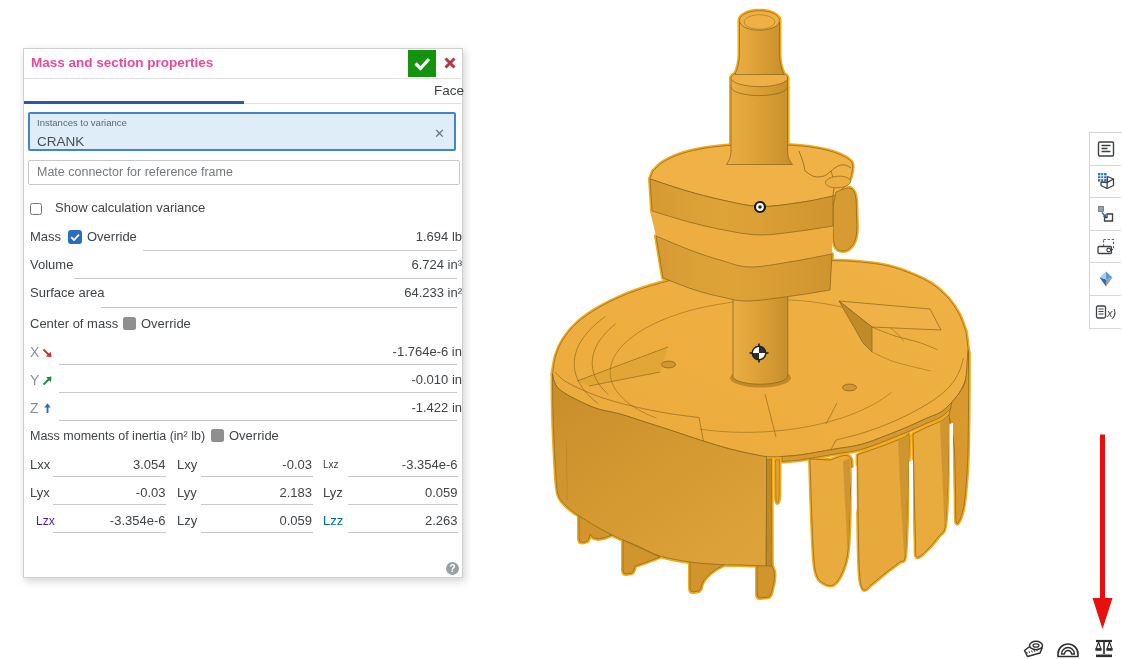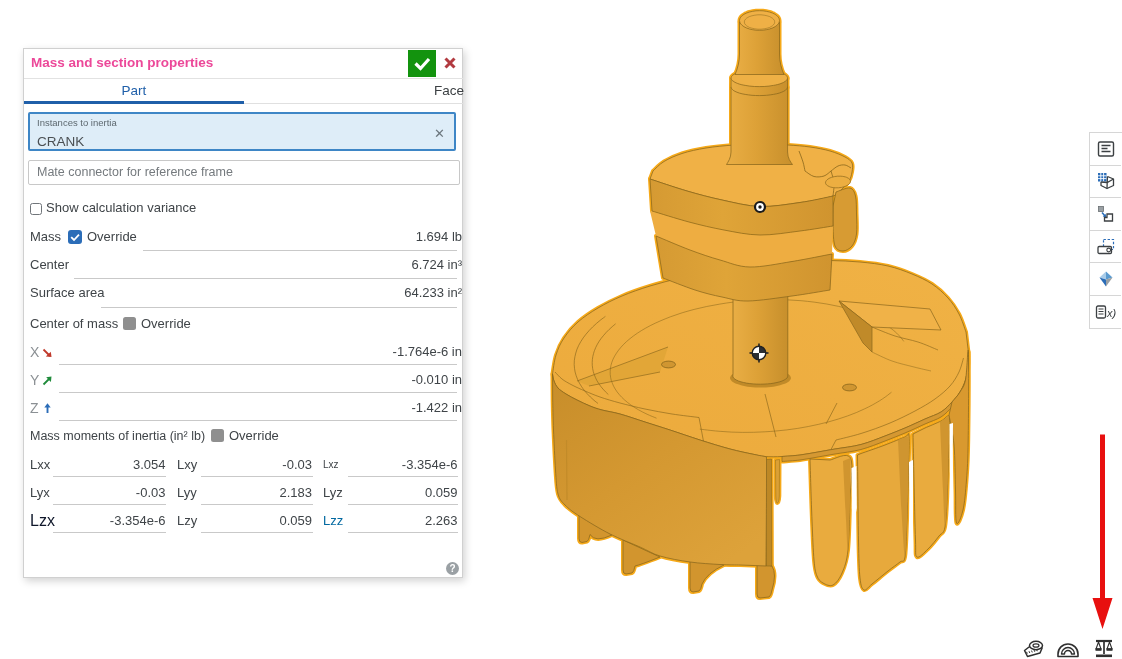--- a/index.html
+++ b/index.html
@@ -130,7 +130,6 @@
         <path d="M2.5 2.5 L11.5 11.5 M11.5 2.5 L2.5 11.5" stroke="#b23a40" stroke-width="3"></path>
       </svg></div>
 <div style="position:absolute;left:0;top:29px;width:440px;height:1px;background:#e2e2e2"></div>
-<div style="position:absolute;left:0;top:29px;width:220px;height:26px;text-align:center;line-height:26px;font-size:13.5px;color:#1f5fa9">Part</div>
 <div style="position:absolute;left:220px;top:29px;width:220px;height:26px;text-align:right;line-height:26px;font-size:13.5px;color:#3c4043">Face</div>
 <div style="position:absolute;left:0;top:54px;width:440px;height:1px;background:#e0e0e0"></div>
 <div style="position:absolute;left:0;top:52px;width:220px;height:3px;background:#1f5fa9"></div>

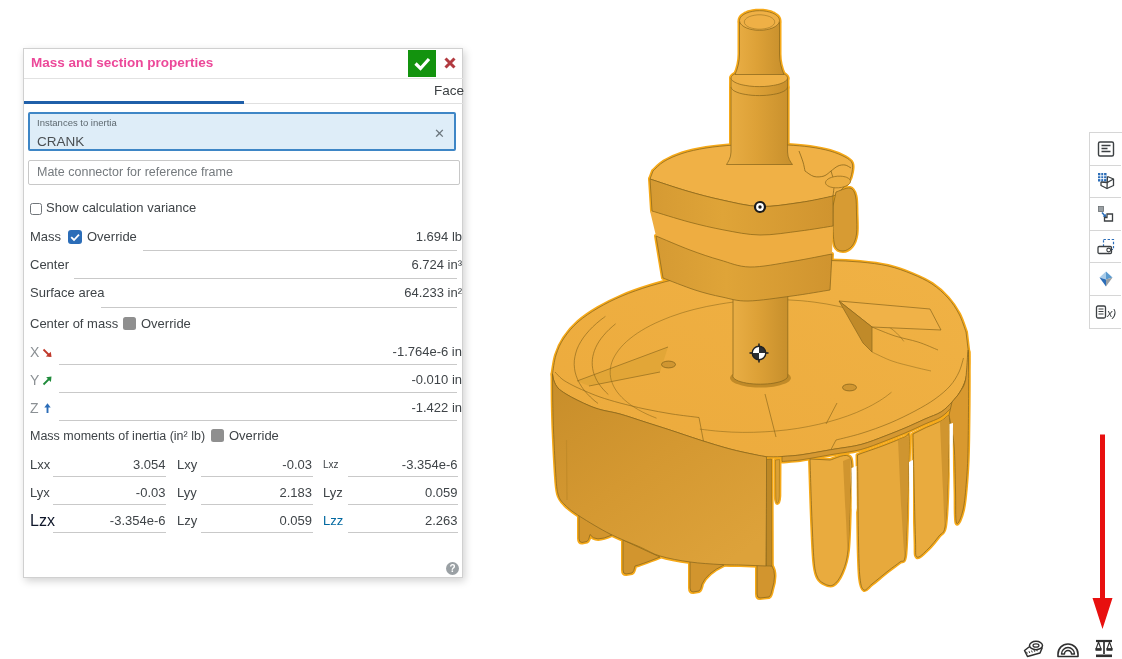--- a/index.html
+++ b/index.html
@@ -134,7 +134,7 @@
 <div style="position:absolute;left:0;top:54px;width:440px;height:1px;background:#e0e0e0"></div>
 <div style="position:absolute;left:0;top:52px;width:220px;height:3px;background:#1f5fa9"></div>
 <div style="position:absolute;left:4px;top:63px;width:428px;height:39px;background:#deedf8;border:2px solid #3e86c6;border-radius:2px">
-<div style="position:absolute;left:7px;top:3px;font-size:9.5px;color:#5d686f">Instances to inertia</div>
+<div style="position:absolute;left:7px;top:3px;font-size:9.5px;color:#5d686f">Instances to variance</div>
 <div style="position:absolute;left:7px;top:20px;font-size:13.5px;color:#4a4f53">CRANK</div>
 <div style="position:absolute;right:9px;top:12px;font-size:13px;color:#6b767d">✕</div>
 </div>

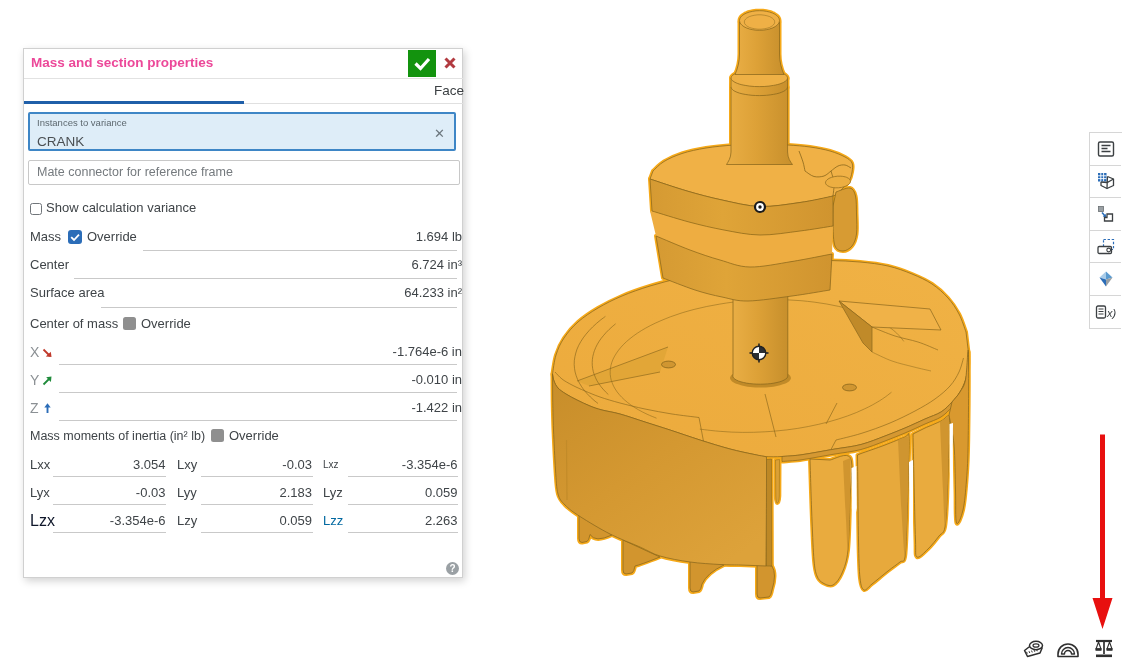--- a/index.html
+++ b/index.html
@@ -139,7 +139,7 @@
 <div style="position:absolute;right:9px;top:12px;font-size:13px;color:#6b767d">✕</div>
 </div>
 <div style="position:absolute;left:4px;top:111px;width:432px;height:25px;border:1px solid #c8c8c8;border-radius:2px;line-height:23px;font-size:12.5px;color:#757a7e;padding-left:8px">Mate connector for reference frame</div>
-<div style="position:absolute;left:6px;top:150px;height:18px;line-height:18px;font-size:13px;color:#3f4448;white-space:nowrap"><span style="display:inline-block;width:12px;height:12px;border:1.3px solid #70757a;border-radius:2.5px;vertical-align:-2.5px;background:#fff"></span><span style="margin-left:4px">Show calculation variance</span></div>
+<div style="position:absolute;left:6px;top:150px;height:18px;line-height:18px;font-size:13px;color:#3f4448;white-space:nowrap"><span style="display:inline-block;width:12px;height:12px;border:1.3px solid #70757a;border-radius:2.5px;vertical-align:-2.5px;background:#fff"></span><span style="margin-left:13px">Show calculation variance</span></div>
 <div style="position:absolute;left:6px;top:179px;height:18px;line-height:18px;font-size:13px;color:#3f4448;white-space:nowrap">Mass</div>
     <div style="position:absolute;right:0px;top:179px;height:18px;line-height:18px;font-size:13px;color:#3f4448">1.694 lb</div>
 <div style="position:absolute;left:44px;top:179px;height:18px;line-height:18px;font-size:13px;color:#3f4448"><span style="display:inline-block;width:14px;height:14px;background:#2b6db8;border-radius:3px;vertical-align:-3px;position:relative"><svg width="14" height="14" viewBox="0 0 14 14" style="position:absolute;left:0;top:0">

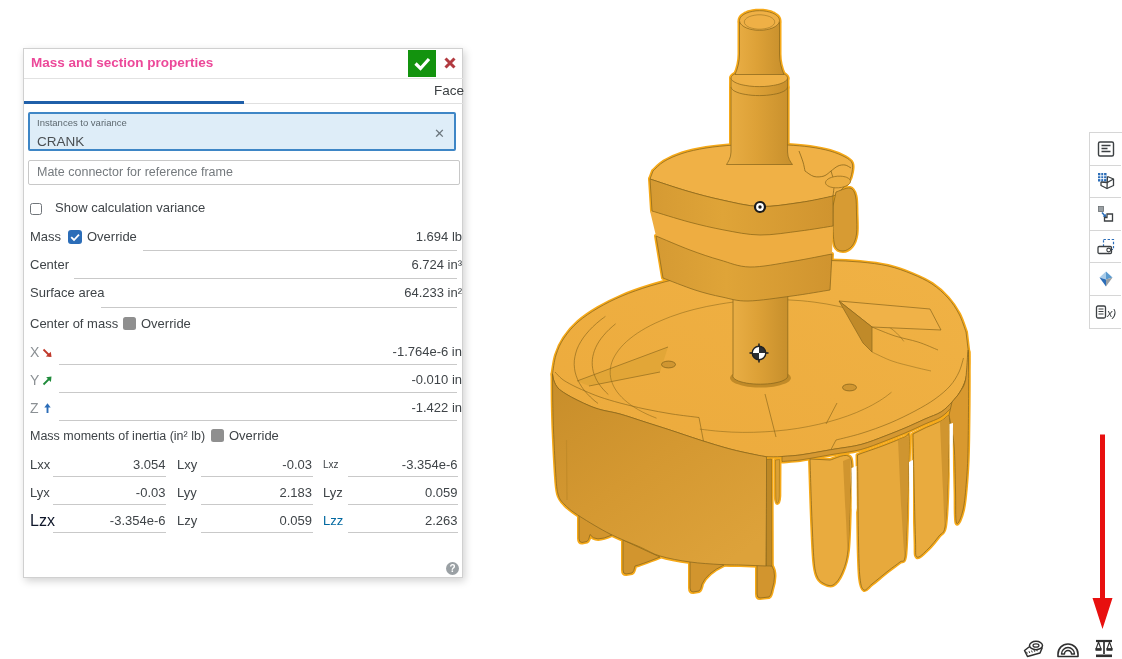--- a/index.html
+++ b/index.html
@@ -146,7 +146,7 @@
           <path d="M3.2 7.2 L6 10 L11 4.6" stroke="#fff" stroke-width="1.8" fill="none"></path>
         </svg></span><span style="margin-left:5px">Override</span></div>
 <div style="position:absolute;left:119px;top:200.5px;width:314px;height:1px;background:#c9c9c9"></div>
-<div style="position:absolute;left:6px;top:207px;height:18px;line-height:18px;font-size:13px;color:#3f4448;white-space:nowrap">Center</div>
+<div style="position:absolute;left:6px;top:207px;height:18px;line-height:18px;font-size:13px;color:#3f4448;white-space:nowrap">Volume</div>
     <div style="position:absolute;right:0px;top:207px;height:18px;line-height:18px;font-size:13px;color:#3f4448">6.724 in³</div>
 <div style="position:absolute;left:50px;top:229px;width:383px;height:1px;background:#c9c9c9"></div>
 <div style="position:absolute;left:6px;top:235px;height:18px;line-height:18px;font-size:13px;color:#3f4448;white-space:nowrap">Surface area</div>

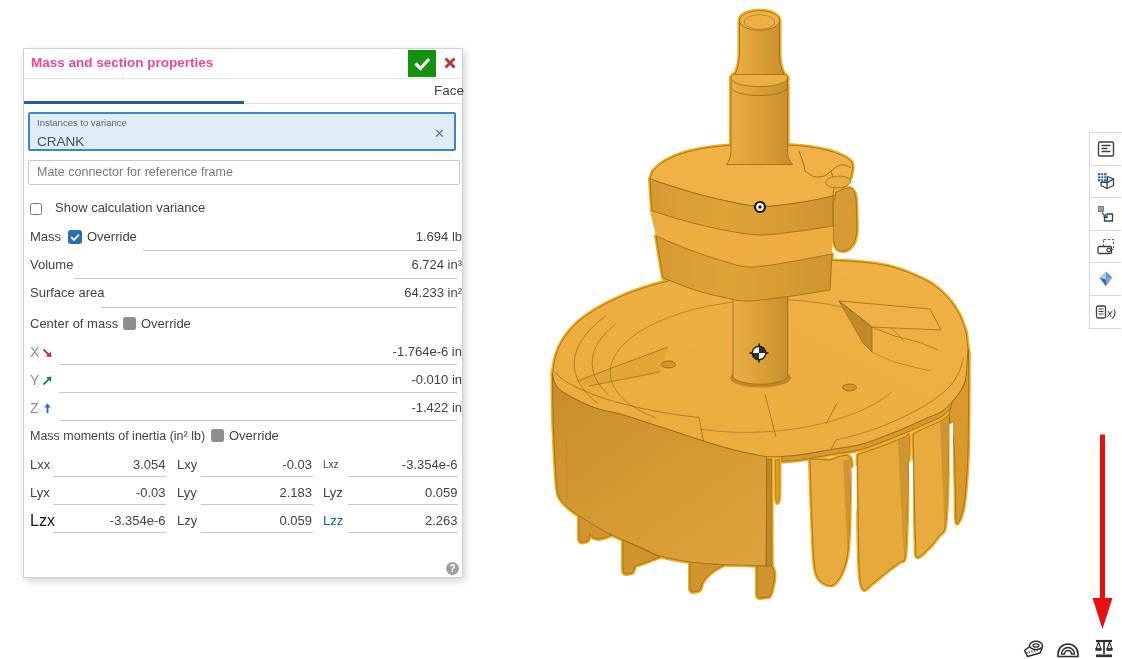--- a/index.html
+++ b/index.html
@@ -186,7 +186,7 @@
 <div style="position:absolute;left:168px;top:434.5px;width:120px;text-align:right;height:18px;line-height:18px;font-size:13px;color:#3f4448">2.183</div>
 <div style="position:absolute;left:299px;top:434.5px;height:18px;line-height:18px;font-size:13px;color:#3f4448">Lyz</div>
 <div style="position:absolute;left:313.5px;top:434.5px;width:120px;text-align:right;height:18px;line-height:18px;font-size:13px;color:#3f4448">0.059</div>
-<div style="position:absolute;left:6px;top:462.5px;height:18px;line-height:18px;font-size:16px;color:#0f172a">Lzx</div>
+<div style="position:absolute;left:12px;top:462.5px;height:18px;line-height:18px;font-size:12px;color:#4c1d95">Lzx</div>
 <div style="position:absolute;left:21.5px;top:462.5px;width:120px;text-align:right;height:18px;line-height:18px;font-size:13px;color:#3f4448">-3.354e-6</div>
 <div style="position:absolute;left:153px;top:462.5px;height:18px;line-height:18px;font-size:13px;color:#3f4448">Lzy</div>
 <div style="position:absolute;left:168px;top:462.5px;width:120px;text-align:right;height:18px;line-height:18px;font-size:13px;color:#3f4448">0.059</div>

